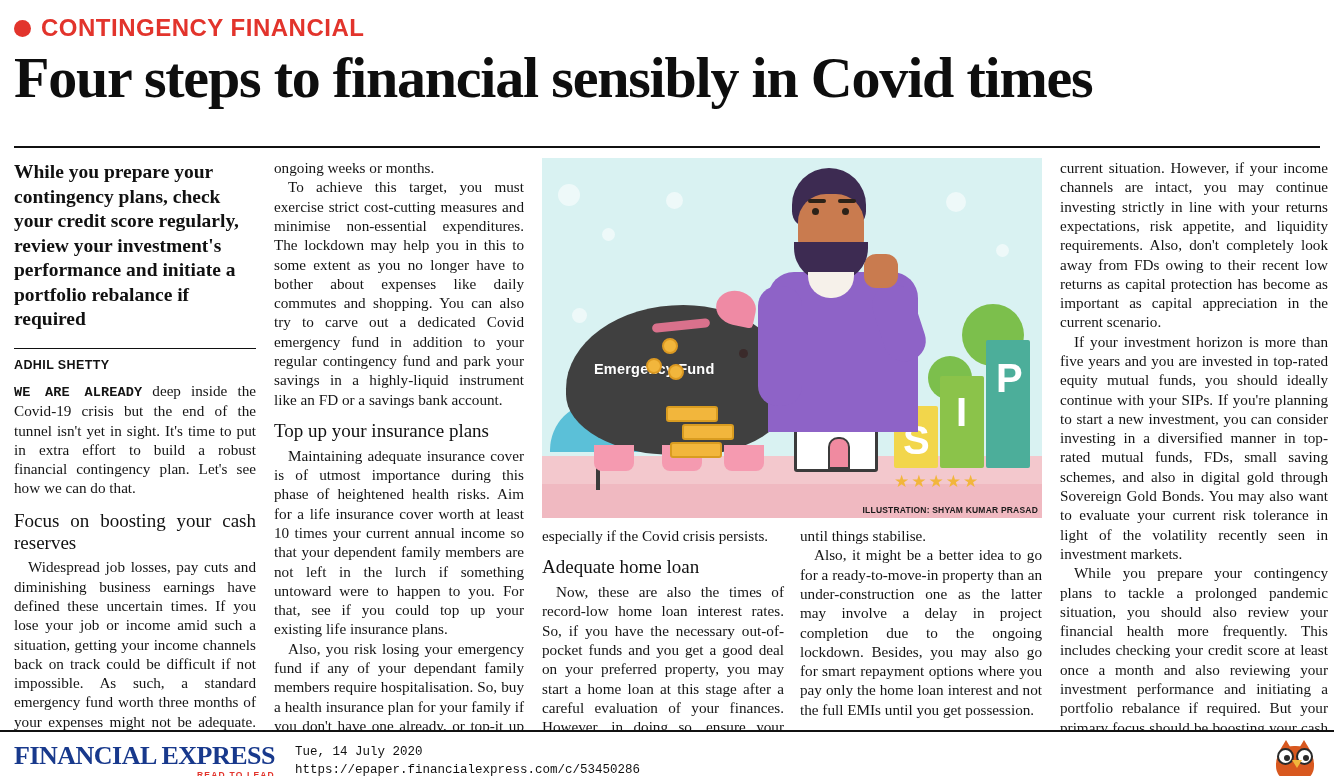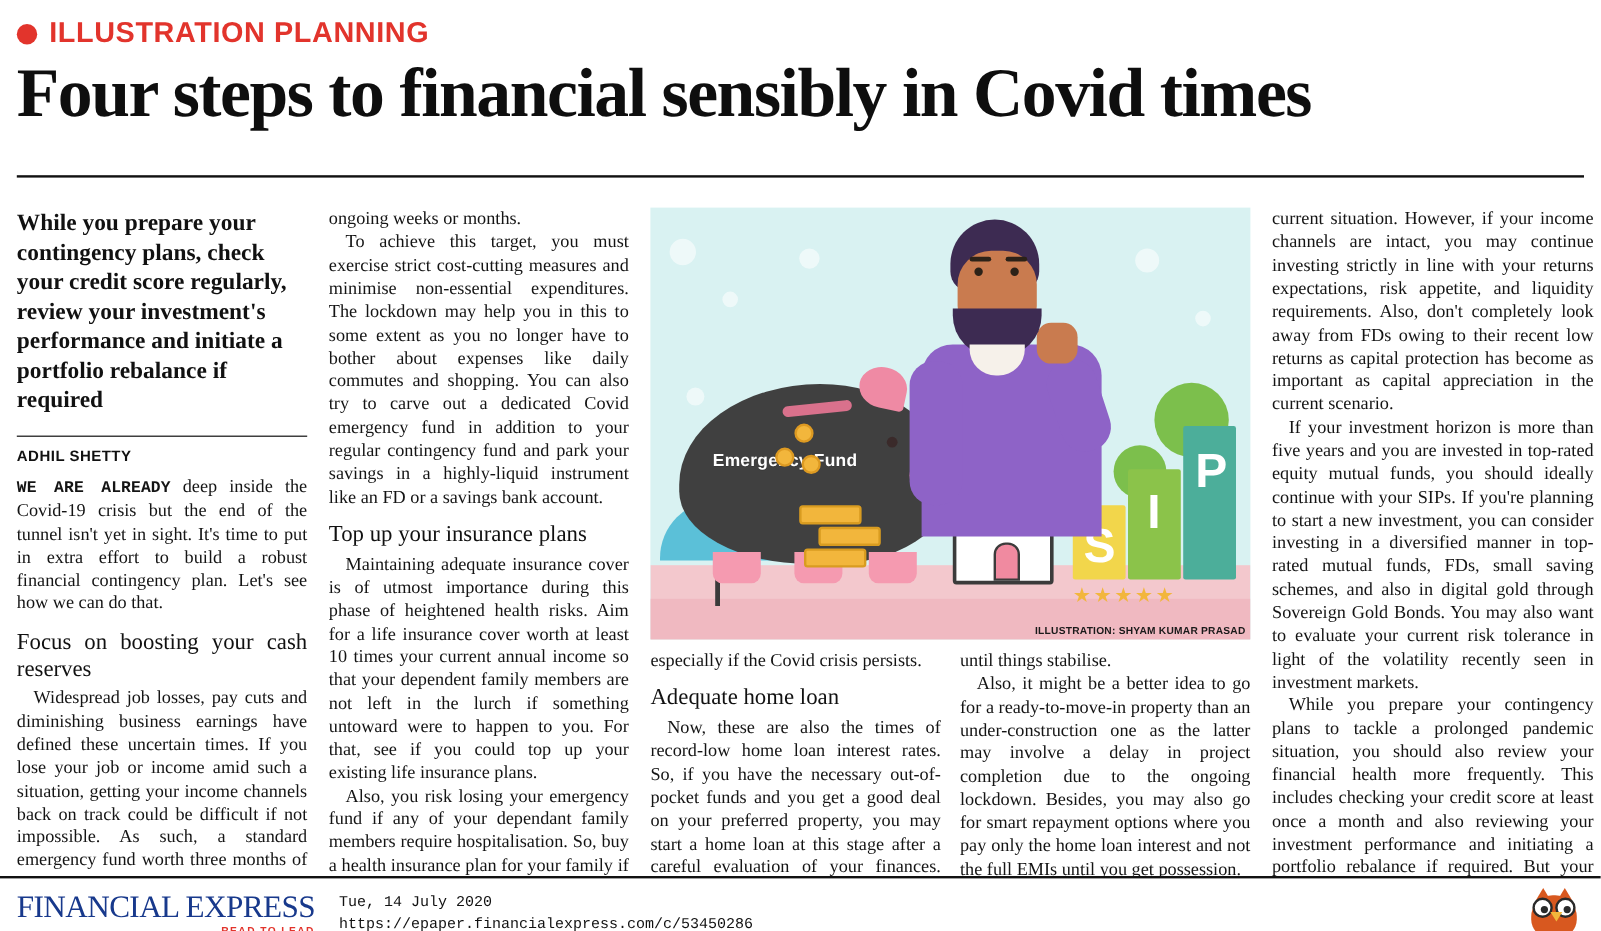--- a/index.html
+++ b/index.html
@@ -194,7 +194,7 @@
 
   <div class="kicker-row">
     <span class="kicker-dot"></span>
-    <span class="kicker-text">ILLUSTRATION PLANNING</span>
+    <span class="kicker-text">CONTINGENCY FINANCIAL</span>
   </div>
 
   <h1 class="headline">Four steps to financial sensibly in Covid times</h1>

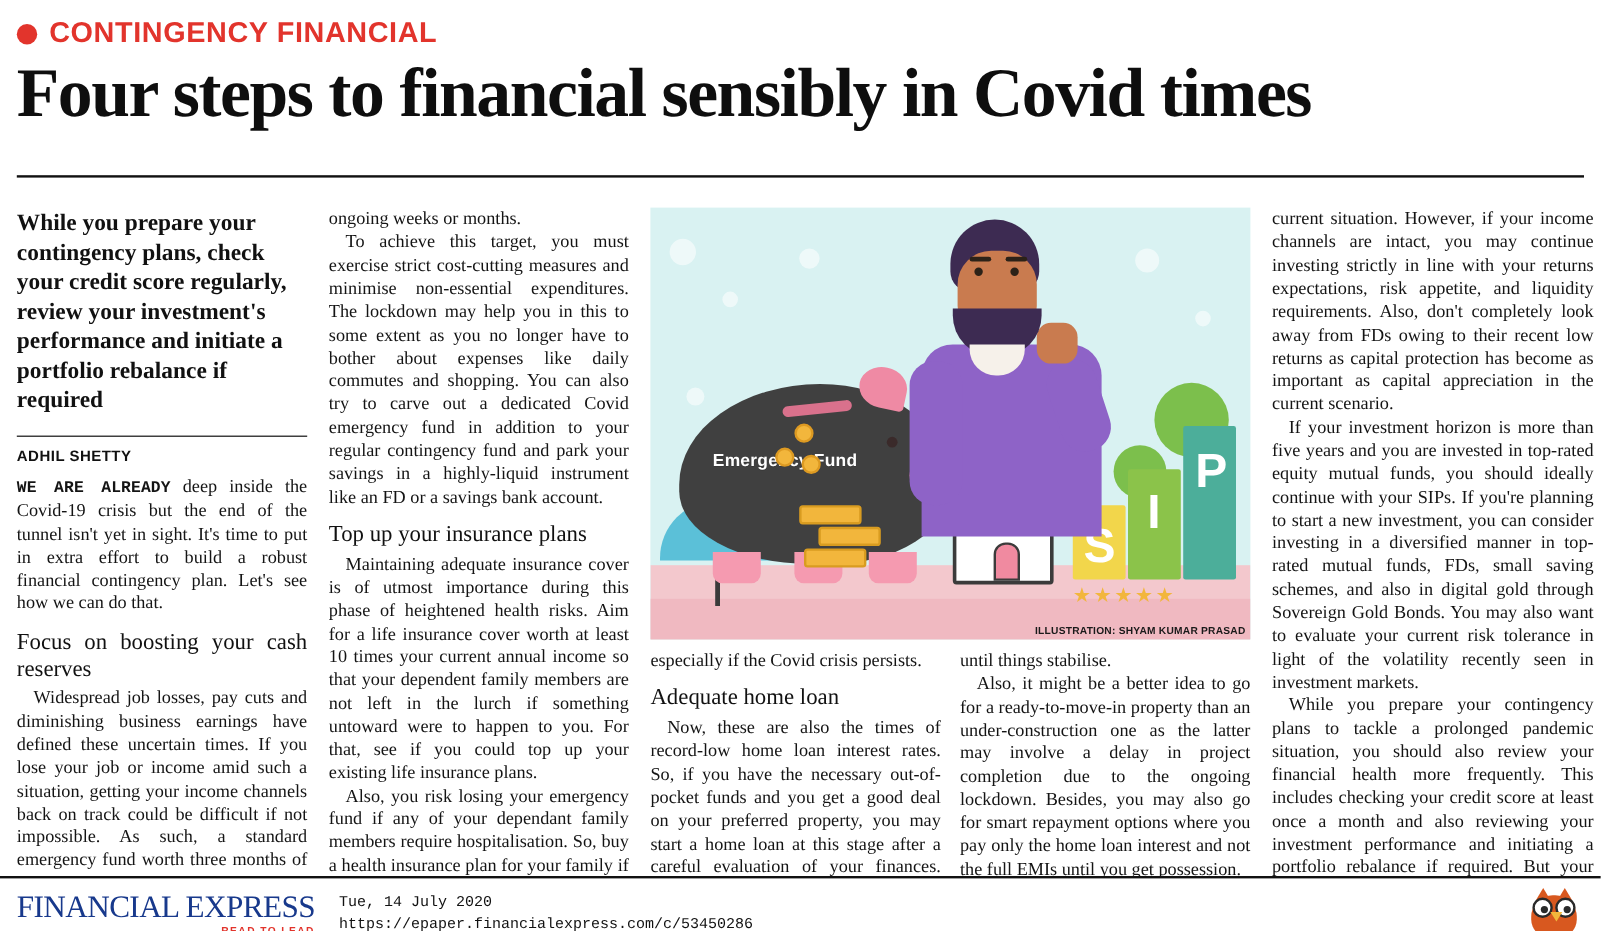--- a/index.html
+++ b/index.html
@@ -43,7 +43,7 @@
     display: grid;
     grid-template-columns: 242px 250px 500px 268px;
     column-gap: 18px;
-    margin-top: 25px;
+    margin-top: 10px;
     height: 590px;
   }
 

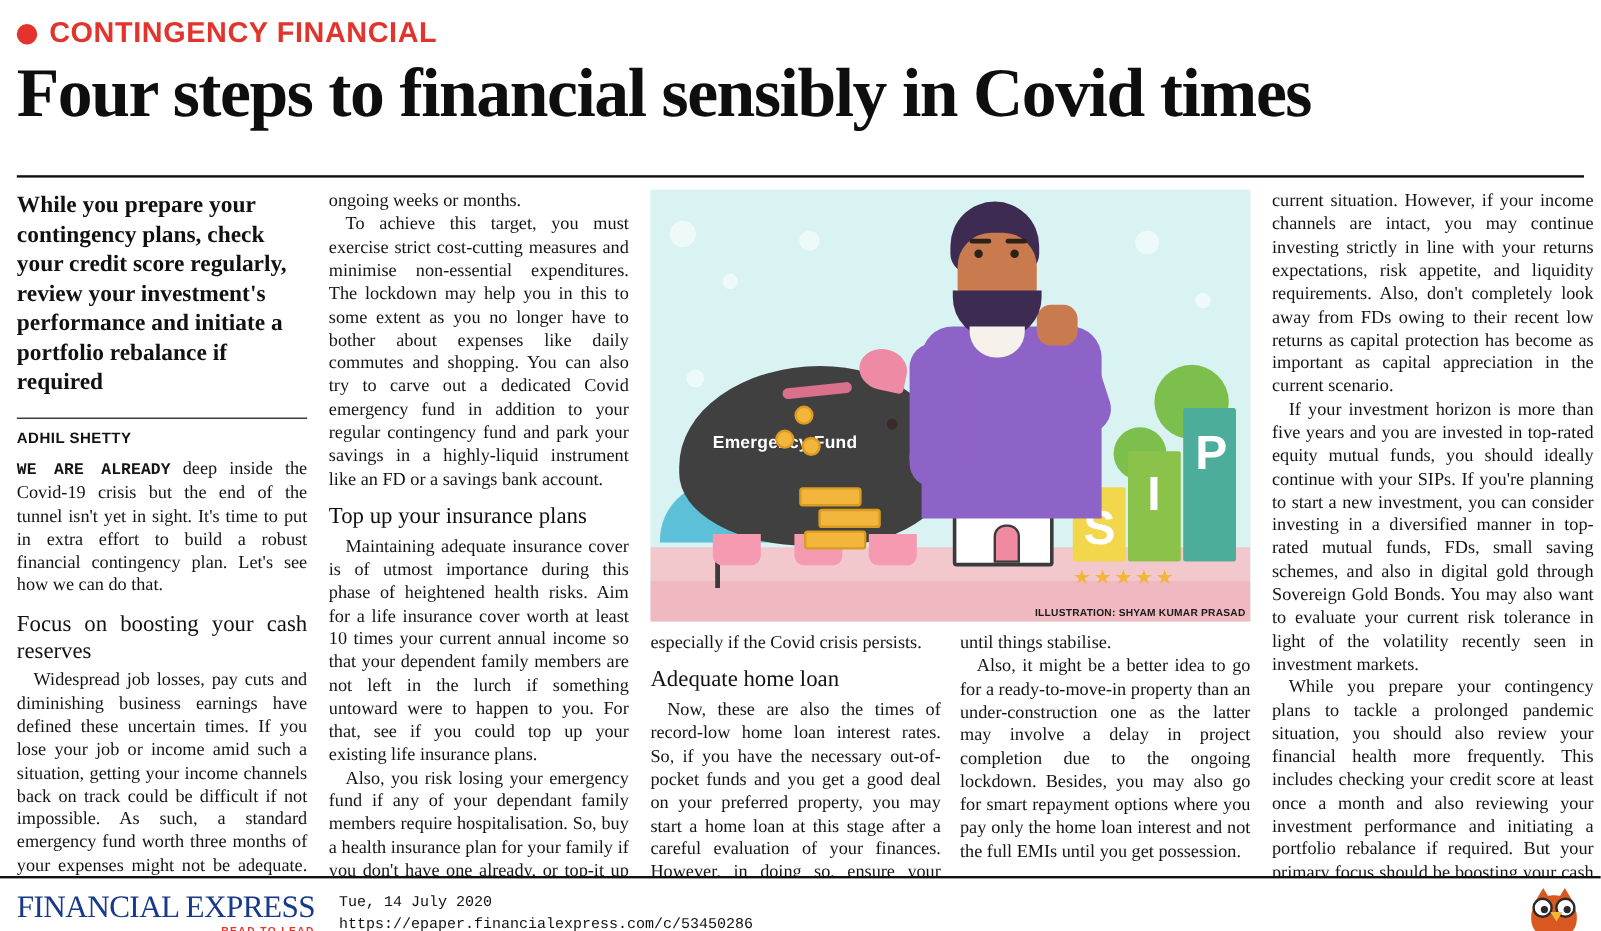--- a/index.html
+++ b/index.html
@@ -169,7 +169,7 @@
   .fe-logo { display: flex; flex-direction: column; line-height: 1; }
   .fe-logo-main {
     font-family: "Liberation Serif", serif;
-    font-weight: normal; font-size: 26px; color: #18398c; letter-spacing: -0.5px;
+    font-weight: bold; font-size: 26px; color: #18398c; letter-spacing: -0.5px;
   }
   .fe-logo-sub {
     font-family: "Liberation Sans", sans-serif;

